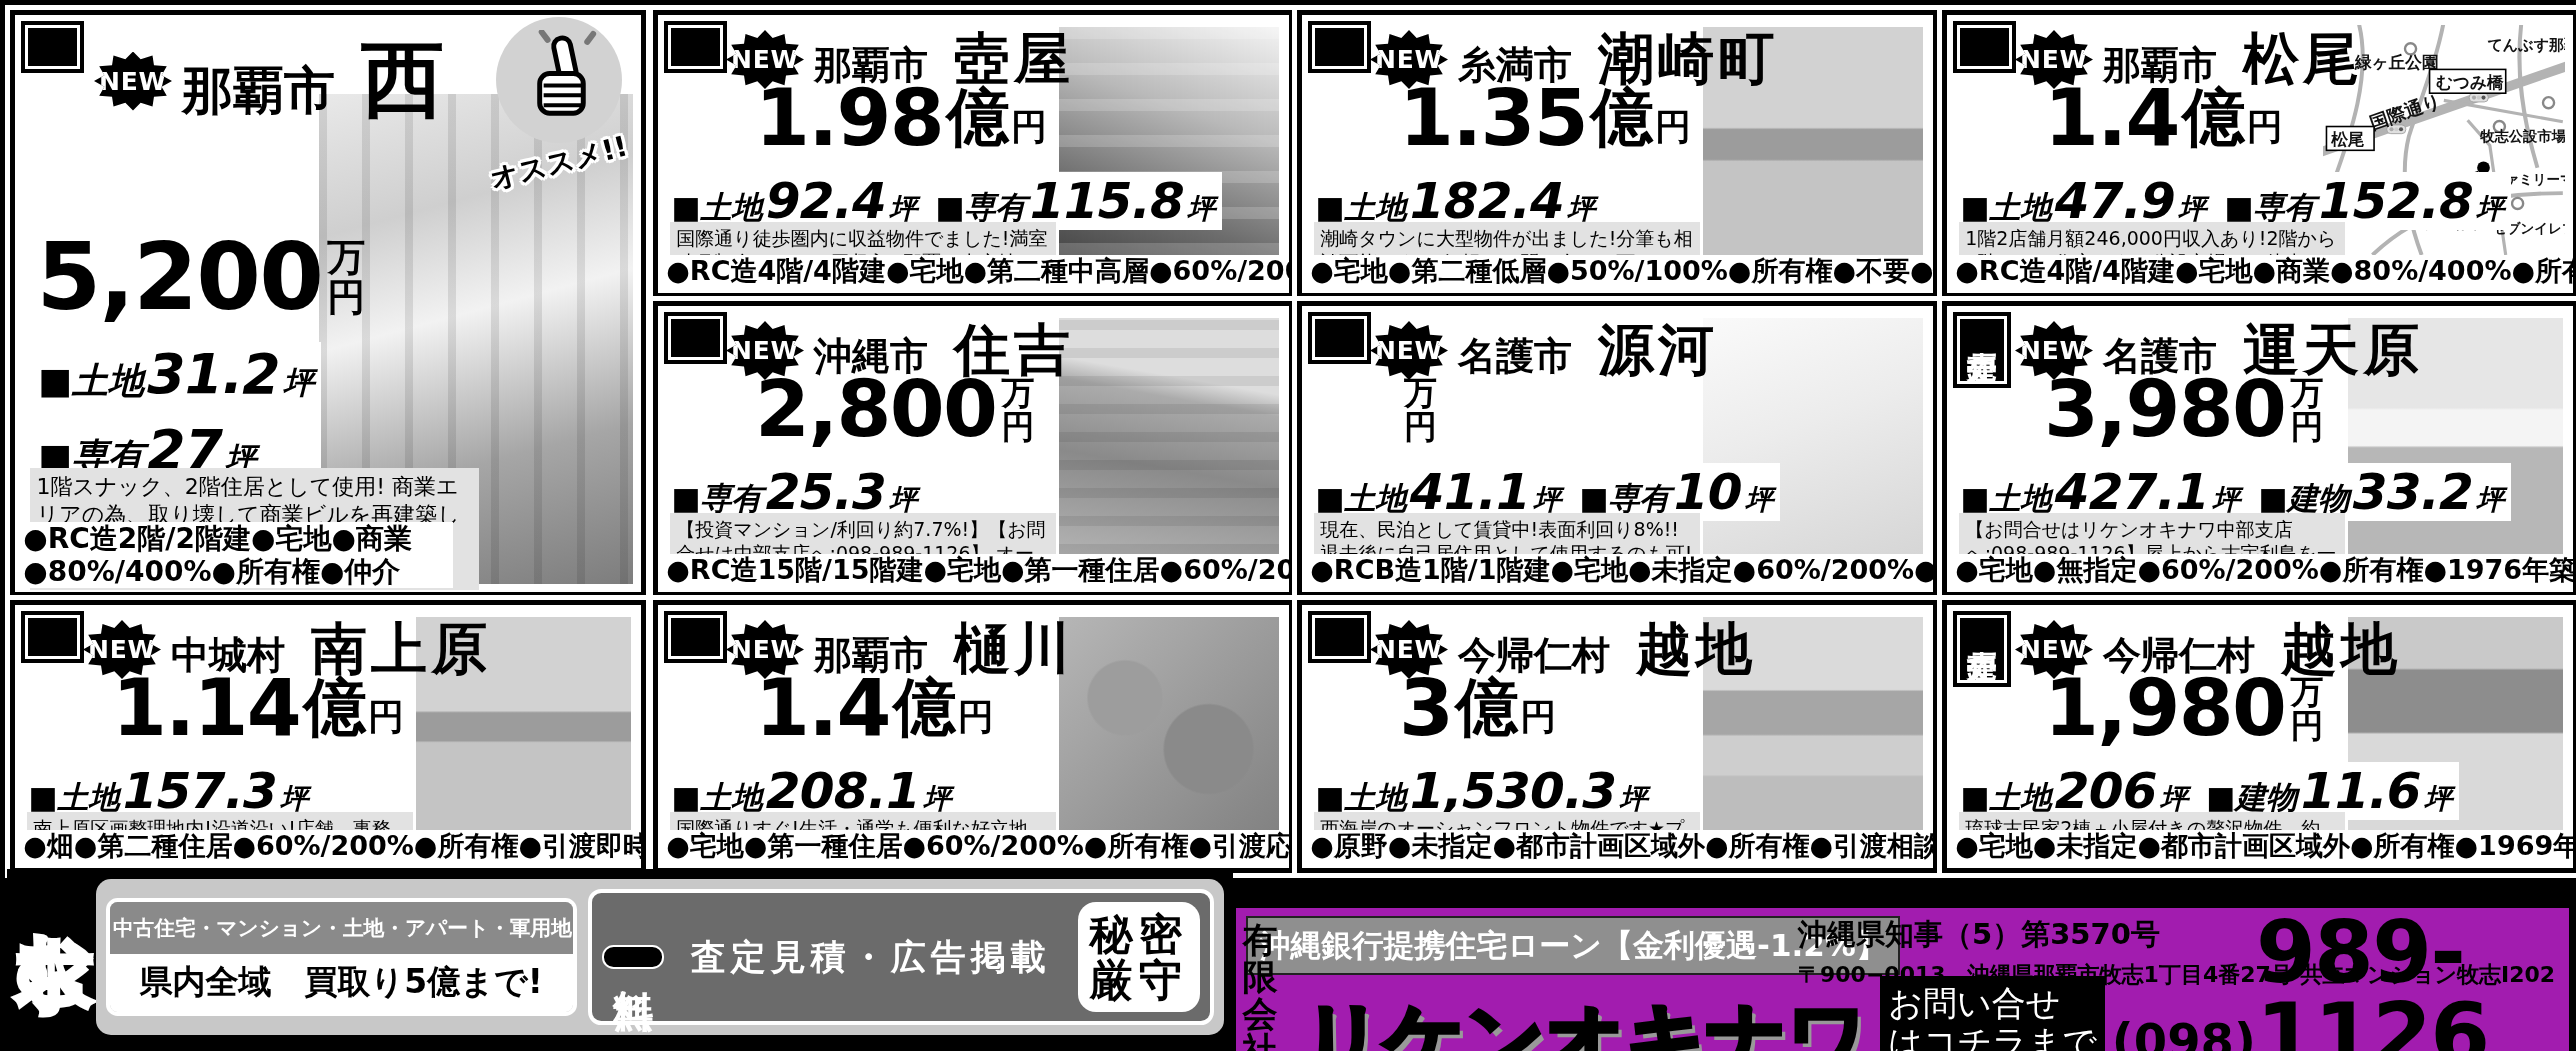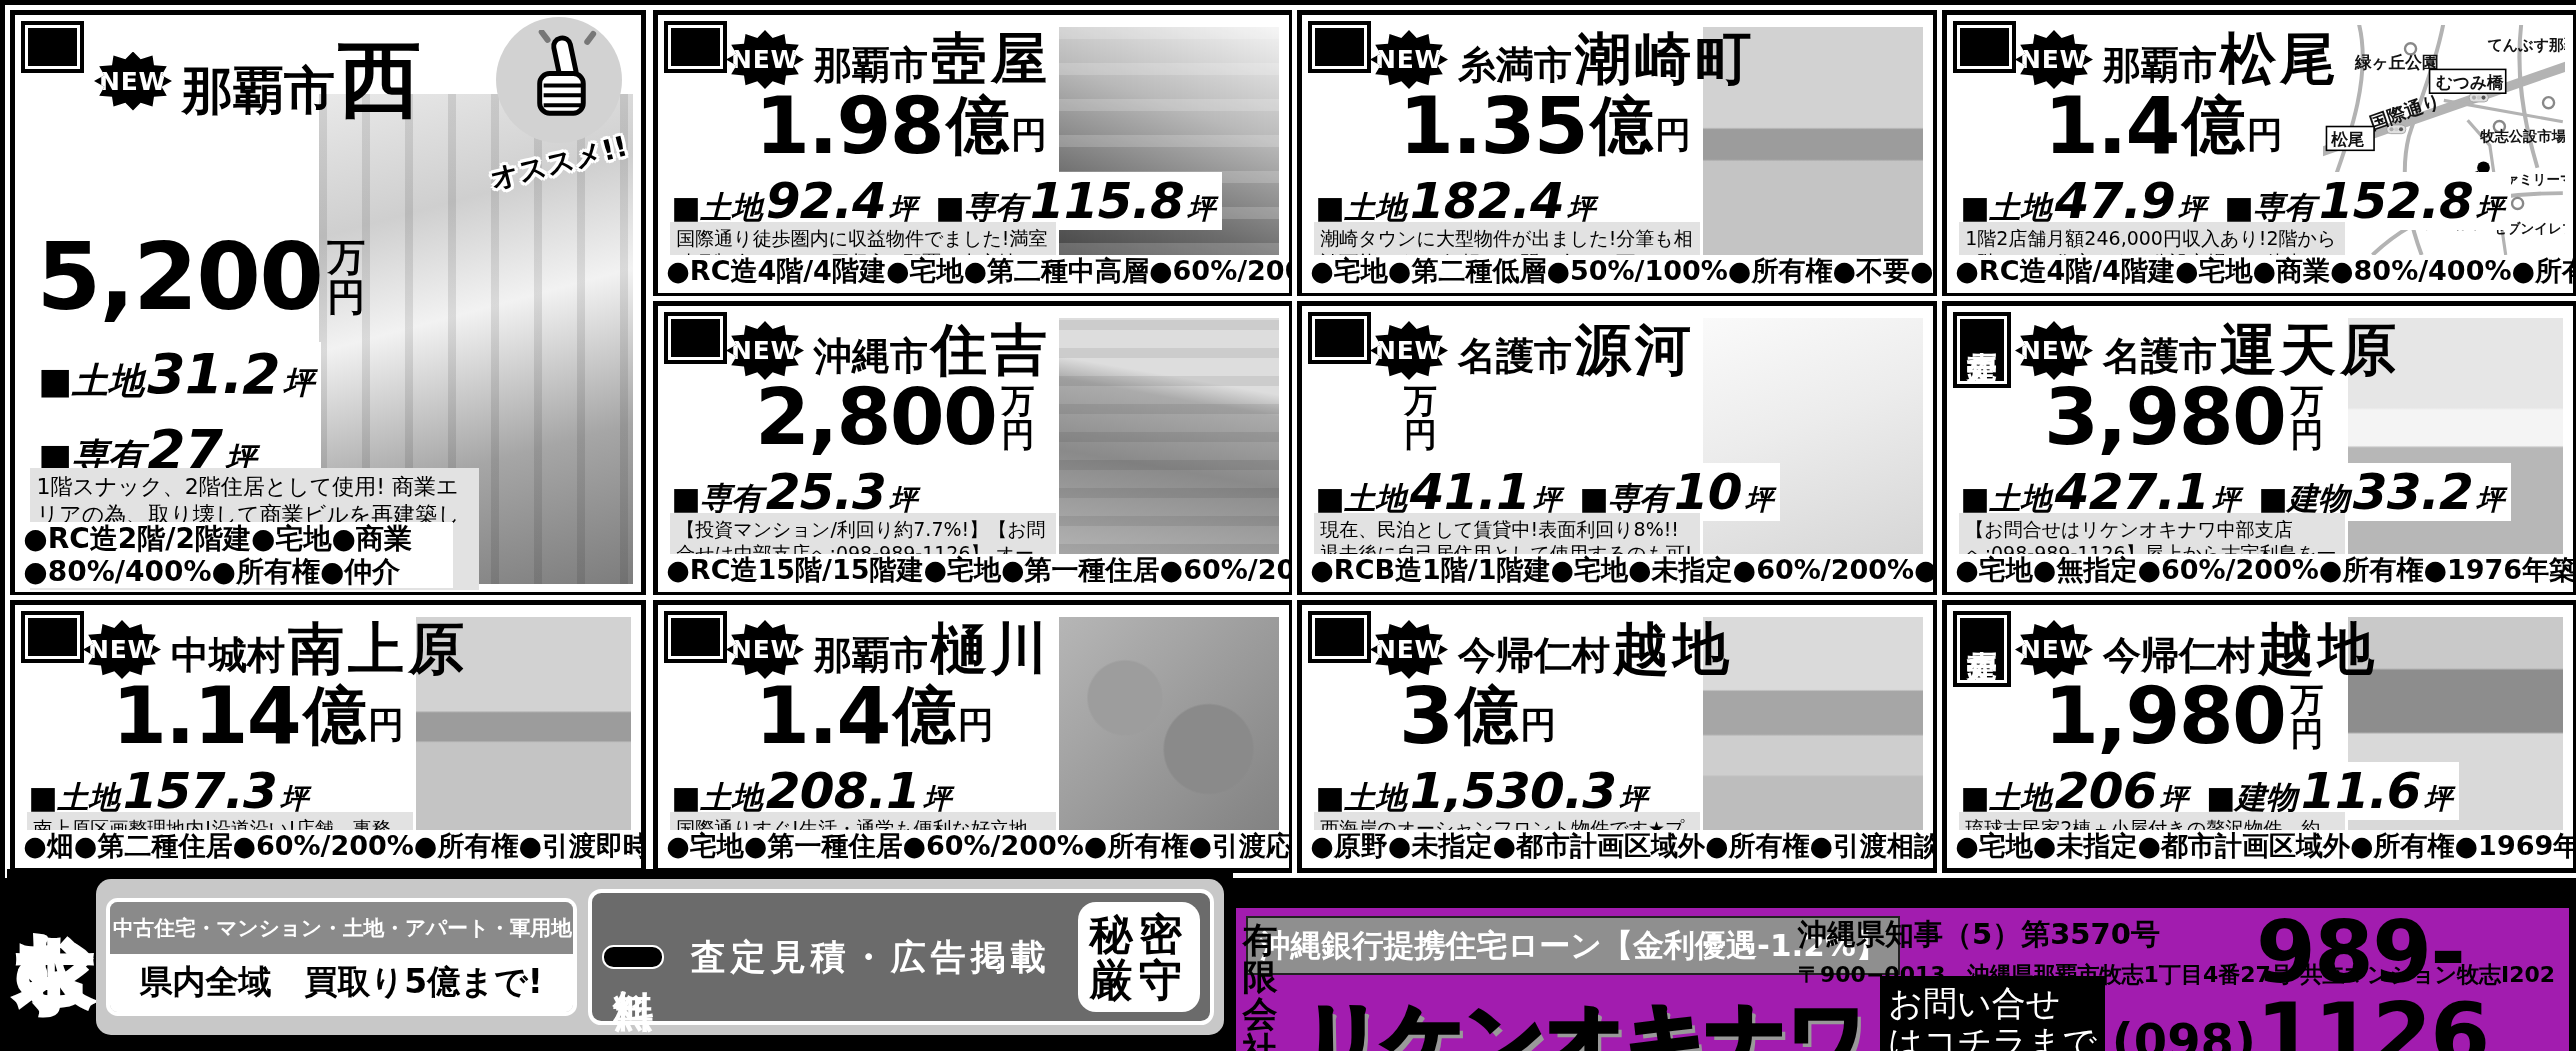--- a/index.html
+++ b/index.html
@@ -15,7 +15,7 @@
   .badge{width:78px;height:59px;background:#000;display:flex;align-items:center;justify-content:center;flex:0 0 auto;
          clip-path:polygon(100% 50%,86.7% 59.8%,93.3% 75%,76.9% 76.9%,75% 93.3%,59.8% 86.7%,50% 100%,40.2% 86.7%,25% 93.3%,23.1% 76.9%,6.7% 75%,13.3% 59.8%,0% 50%,13.3% 40.2%,6.7% 25%,23.1% 23.1%,25% 6.7%,40.2% 13.3%,50% 0%,59.8% 13.3%,75% 6.7%,76.9% 23.1%,93.3% 25%,86.7% 40.2%);}
   .badge span{color:#fff;font-weight:bold;font-size:25px;letter-spacing:0.8px;}
-  .title{display:flex;align-items:baseline;gap:3px;white-space:nowrap;}
+  .title{display:flex;align-items:baseline;gap:26px;white-space:nowrap;}
   .city{font-size:38px;font-weight:bold;}
   .district{font-size:56px;font-weight:bold;letter-spacing:4.1px;}
   .price{position:absolute;left:97px;top:76px;display:flex;align-items:flex-start;z-index:5;}

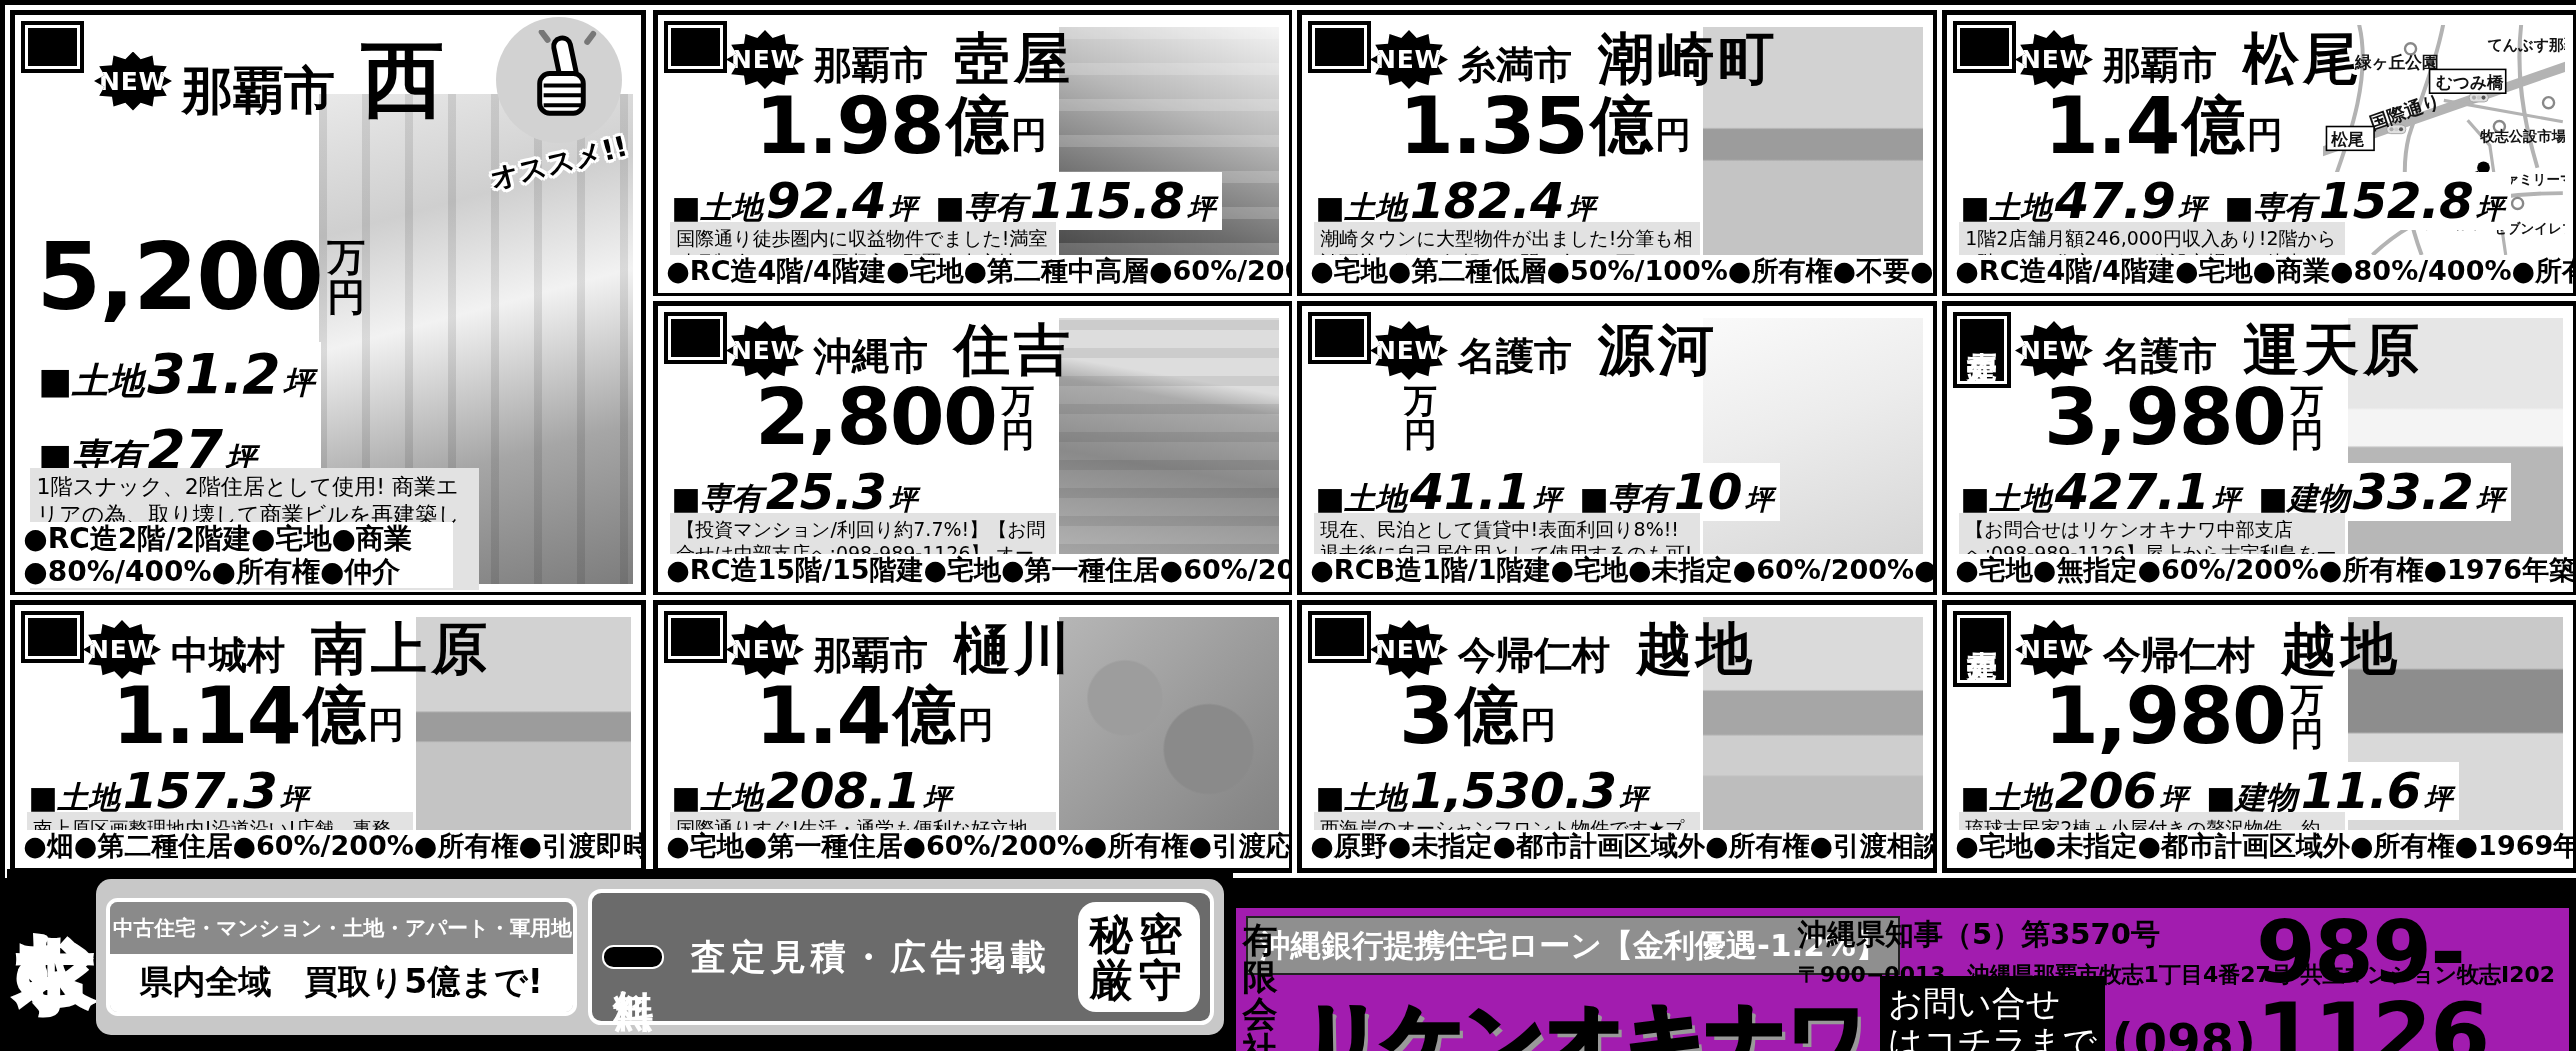--- a/index.html
+++ b/index.html
@@ -18,7 +18,7 @@
   .title{display:flex;align-items:baseline;gap:26px;white-space:nowrap;}
   .city{font-size:38px;font-weight:bold;}
   .district{font-size:56px;font-weight:bold;letter-spacing:4.1px;}
-  .price{position:absolute;left:97px;top:76px;display:flex;align-items:flex-start;z-index:5;}
+  .price{position:absolute;left:97px;top:68px;display:flex;align-items:flex-start;z-index:5;}
   .amt{font-size:79px;font-weight:bold;line-height:0.9;letter-spacing:-1.7px;}
   .oku{font-size:63px;font-weight:bold;line-height:1;margin:3.3px 0 0 3.3px;}
   .en{font-size:36px;font-weight:bold;align-self:flex-end;margin:0 0 1.7px 1.7px;}

